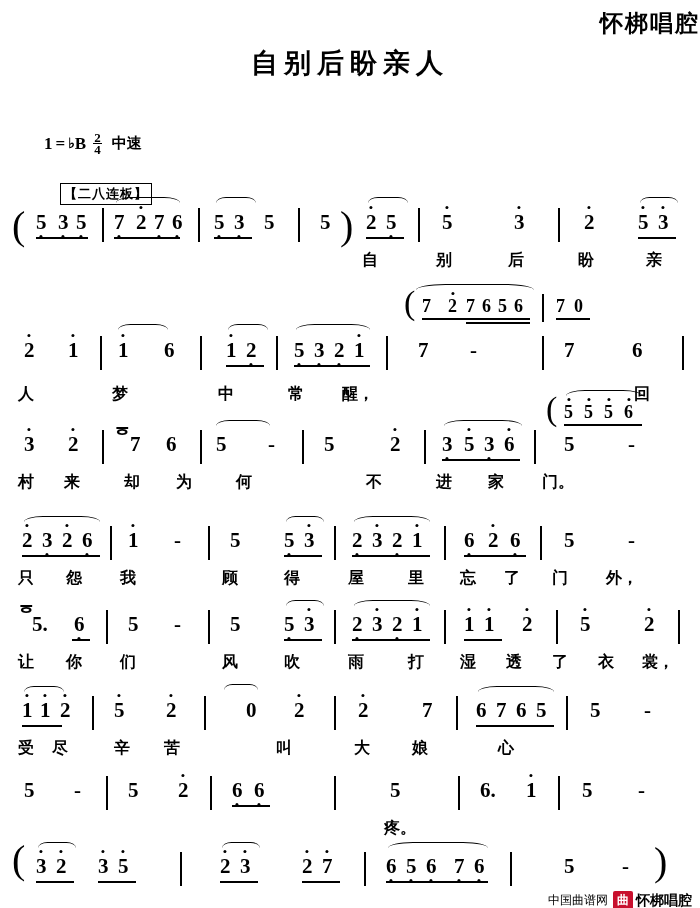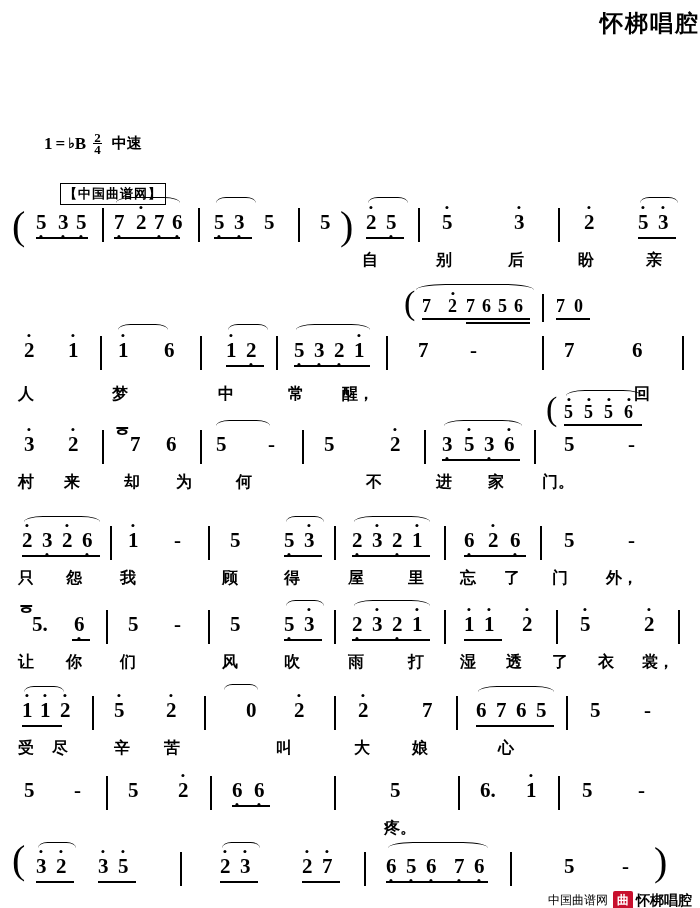--- a/index.html
+++ b/index.html
@@ -212,6 +212,7 @@
 <div class="sheet">
 
   <div class="title-main">怀梆唱腔</div>
+  <div class="title-sub">自别后盼亲人</div>
 
 
   <div class="keyline">

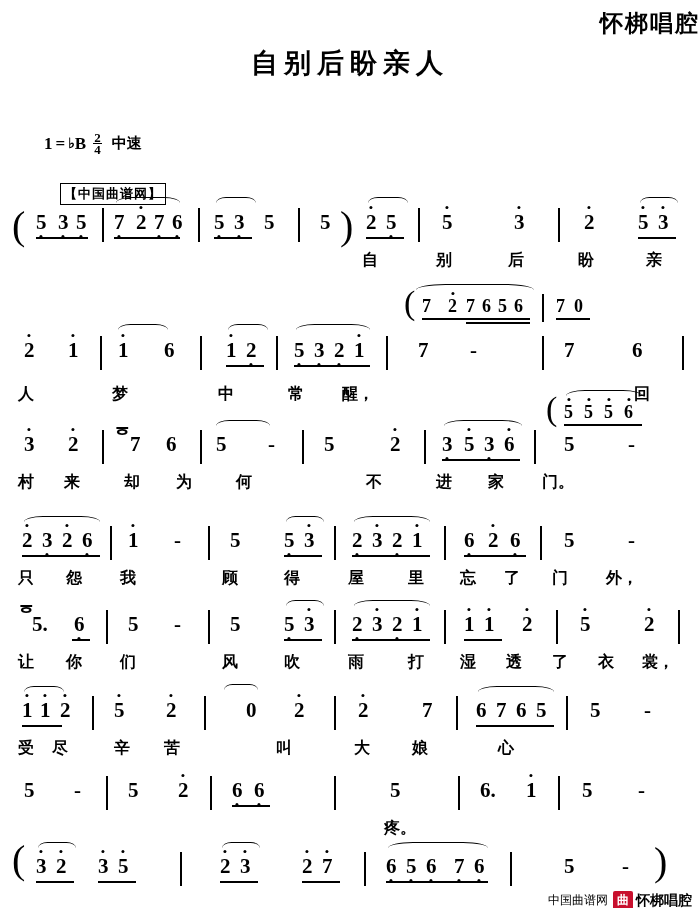--- a/index.html
+++ b/index.html
@@ -227,7 +227,7 @@
     <span class="tempo">中速</span>
   </div>
 
-  <div class="banban">【中国曲谱网】</div>
+  <div class="banban">【二八连板】</div>
 
   <div class="sys" style="top:196px;">
     <div class="notes">

